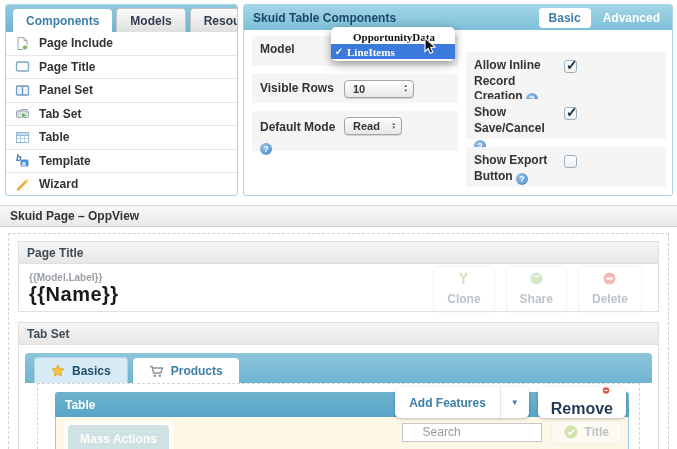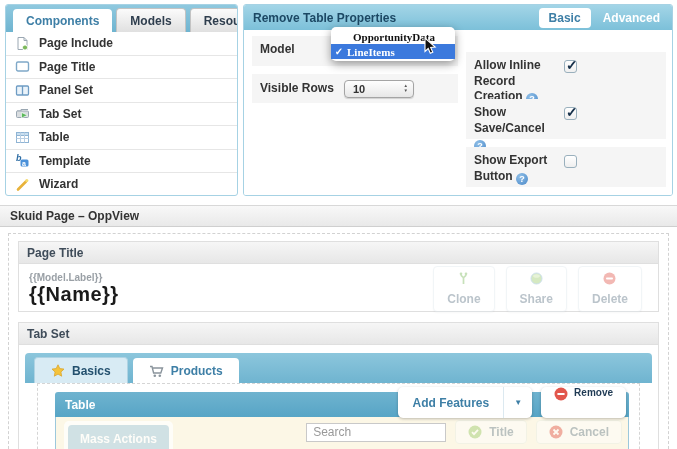--- a/index.html
+++ b/index.html
@@ -178,7 +178,7 @@
 
   <div class="right-panel">
     <div class="rp-header">
-      <div class="rp-title">Remove Table Properties</div>
+      <div class="rp-title">Skuid Table Components</div>
       <div class="basic-pill">Basic</div>
       <div class="advanced-label">Advanced</div>
     </div>

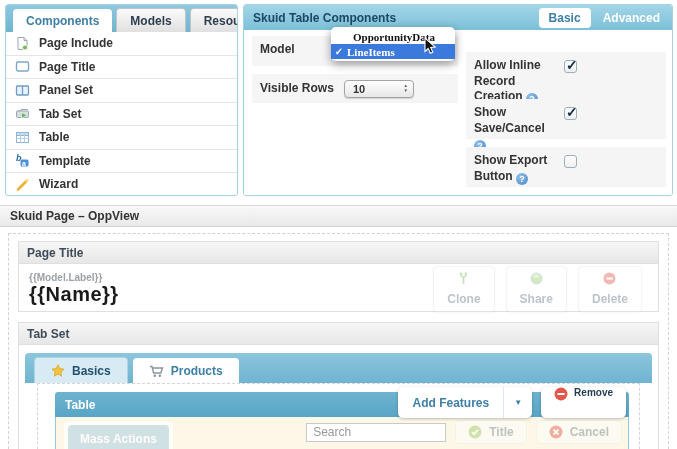--- a/index.html
+++ b/index.html
@@ -191,6 +191,19 @@
         <span class="prop-label" style="width:80px;">Visible Rows</span>
         <span class="mac-select" style="width:70px; margin-left:4px;">
           <span>10</span>
+          <span class="stepper">
+              <span>▲</span>
+              <span>▼</span>
+            </span>
+        </span>
+      </div>
+      <div class="prop-row" style="left:8px; top:81px; width:206px; height:40px;">
+        <span style="width:84px;">
+          <span class="prop-label">Default Mode</span><br>
+          <span class="help-icon">?</span>
+        </span>
+        <span class="mac-select" style="width:58px;">
+          <span>Read</span>
           <span class="stepper">
               <span>▲</span>
               <span>▼</span>

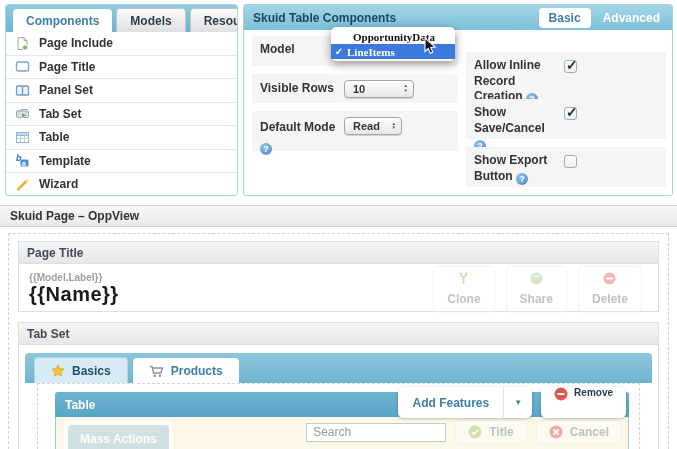--- a/index.html
+++ b/index.html
@@ -93,8 +93,8 @@
   .split-main { display:flex; align-items:center; padding:0 14px; font-size:12px; font-weight:bold;
     color:#3E7FA6; border-right:1px solid #DCE9F0; }
   .split-arrow { display:flex; align-items:center; padding:0 10px; color:#3E7FA6; font-size:8px; }
-  .white-btn { display:flex; align-items:flex-start; gap:6px; background:#fff; border-radius:5px;
-    padding:0 13px; font-size:10px; font-weight:bold; color:#1F3A54; box-shadow:0 1px 3px rgba(0,0,0,.25); }
+  .white-btn { display:flex; align-items:flex-end; gap:6px; background:#fff; border-radius:5px;
+    padding:0 13px; font-size:16px; font-weight:bold; color:#1F3A54; box-shadow:0 1px 3px rgba(0,0,0,.25);flex-direction:column; }
   .table-body { background:#FCF7E6; border-left:1px solid #9CC8DC; border-right:1px solid #9CC8DC;
     height:60px; position:relative; }
   .ma-wrap { position:absolute; left:8px; top:4px; background:#fff; border-radius:5px; padding:4px; opacity:.75; }

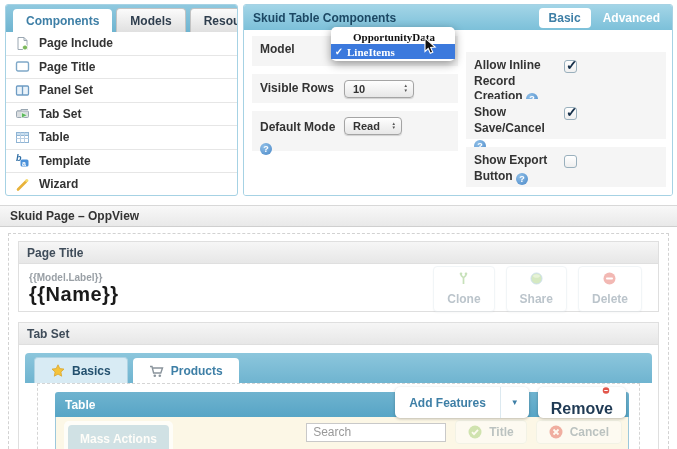--- a/index.html
+++ b/index.html
@@ -102,7 +102,7 @@
     padding:7px 12px; border-radius:4px; }
   .search-row { position:absolute; right:6px; top:3px; display:flex; gap:9px; align-items:center; }
   .search-input { width:140px; height:19px; border:1px solid #C9C9C9; font-size:12px;
-    padding:2px 6px; color:#555; font-family:"Liberation Sans",sans-serif; }
+    padding:2px 20px; color:#555; font-family:"Liberation Sans",sans-serif; }
   .search-input::placeholder { color:#999; }
   .sc-btn { display:flex; align-items:center; gap:7px; background:#fff; border:1px solid #E7EDE4;
     border-radius:4px; padding:4px 12px; font-size:12px; font-weight:bold; color:#6E8494; opacity:.45; }

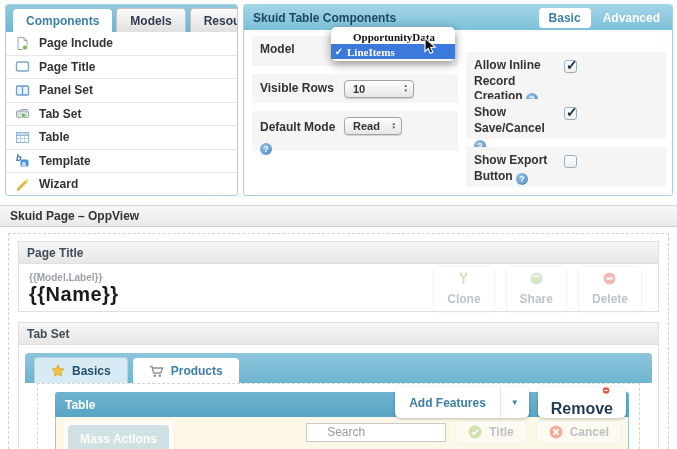--- a/index.html
+++ b/index.html
@@ -345,13 +345,6 @@
                     </svg>
                   <span>Title</span>
                 </div>
-                <div class="sc-btn">
-                  <svg width="14" height="14" viewBox="0 0 14 14">
-                      <circle cx="7" cy="7" r="6.5" fill="#E2574C"></circle>
-                      <path d="M4.5 4.5l5 5M9.5 4.5l-5 5" stroke="#fff" stroke-width="1.8"></path>
-                    </svg>
-                  <span>Cancel</span>
-                </div>
               </div>
             </div>
           </div>

